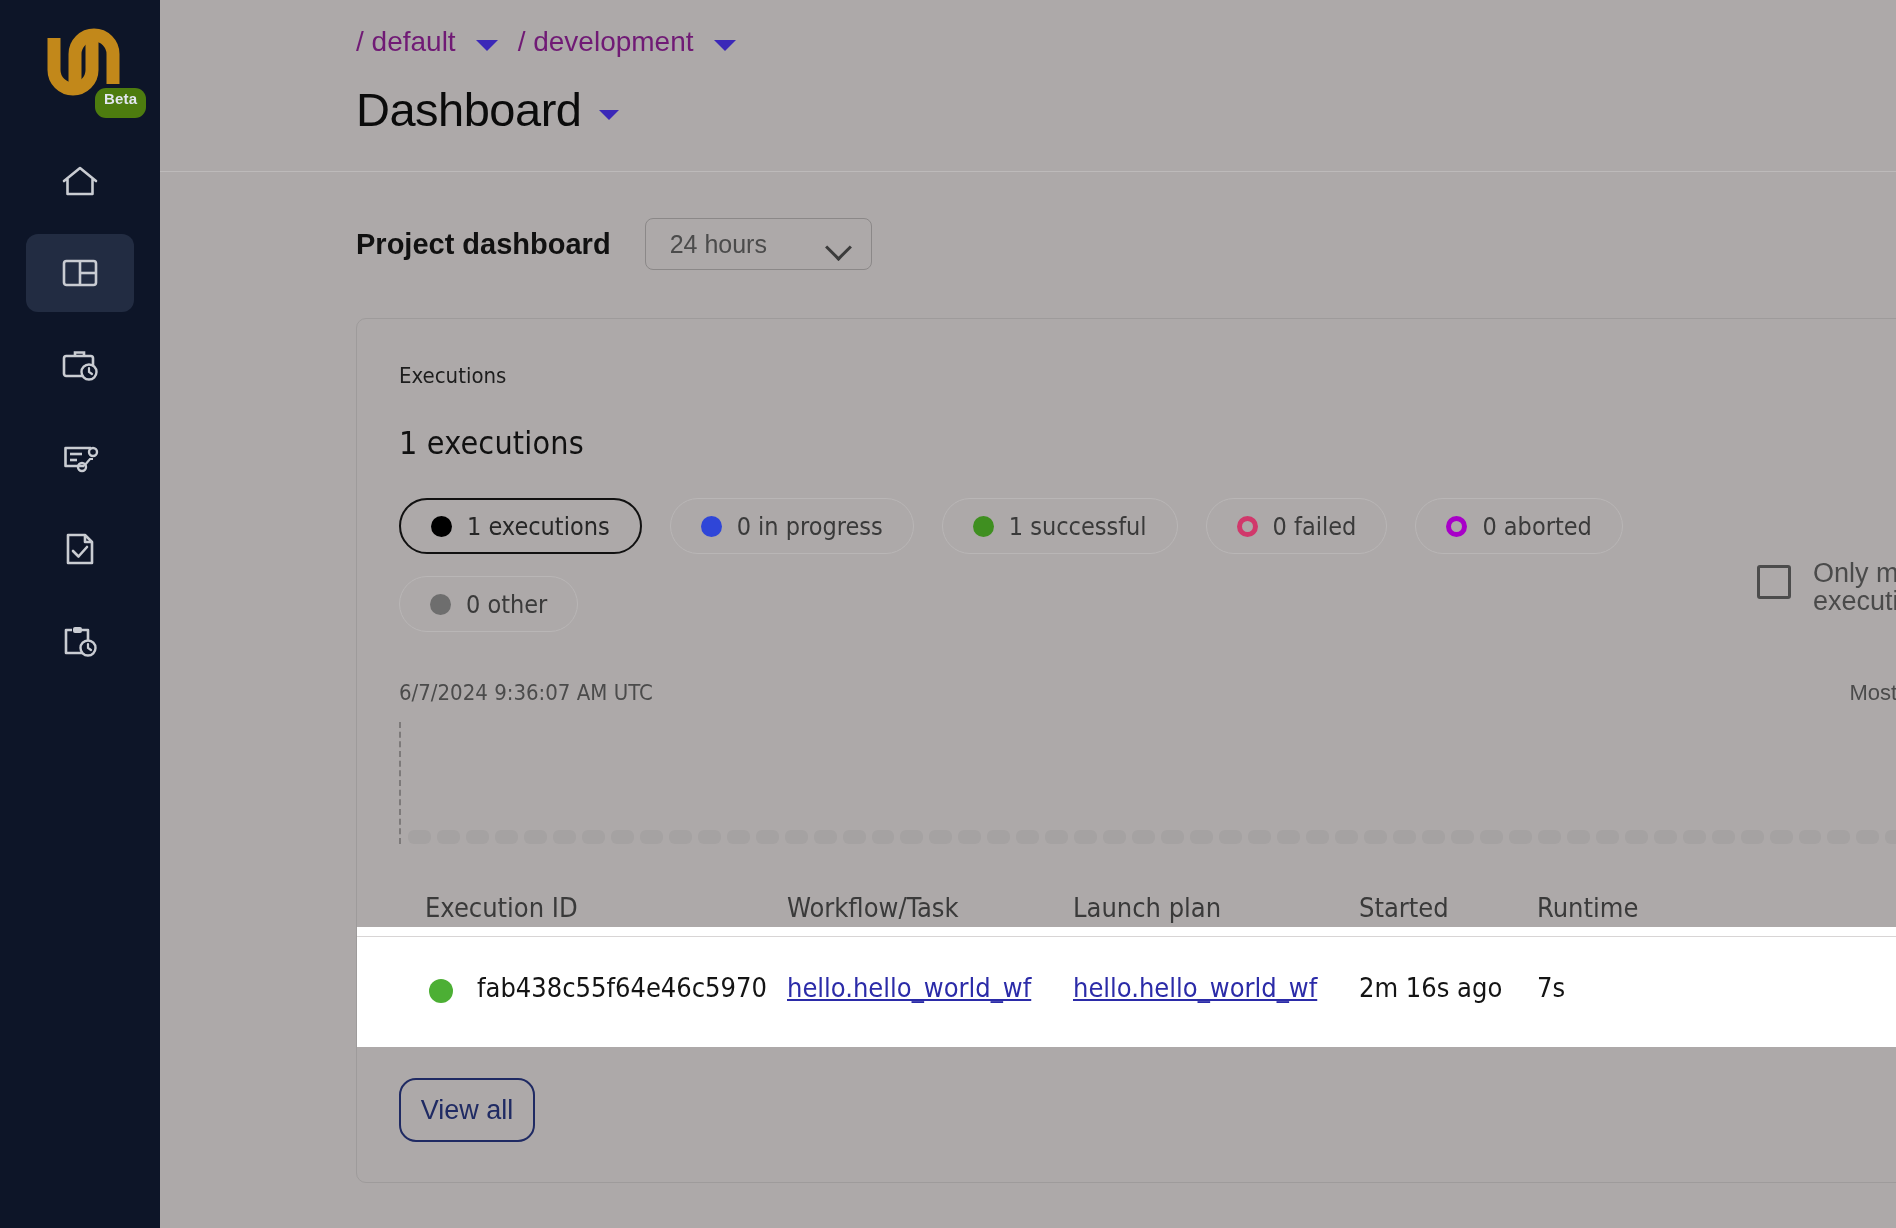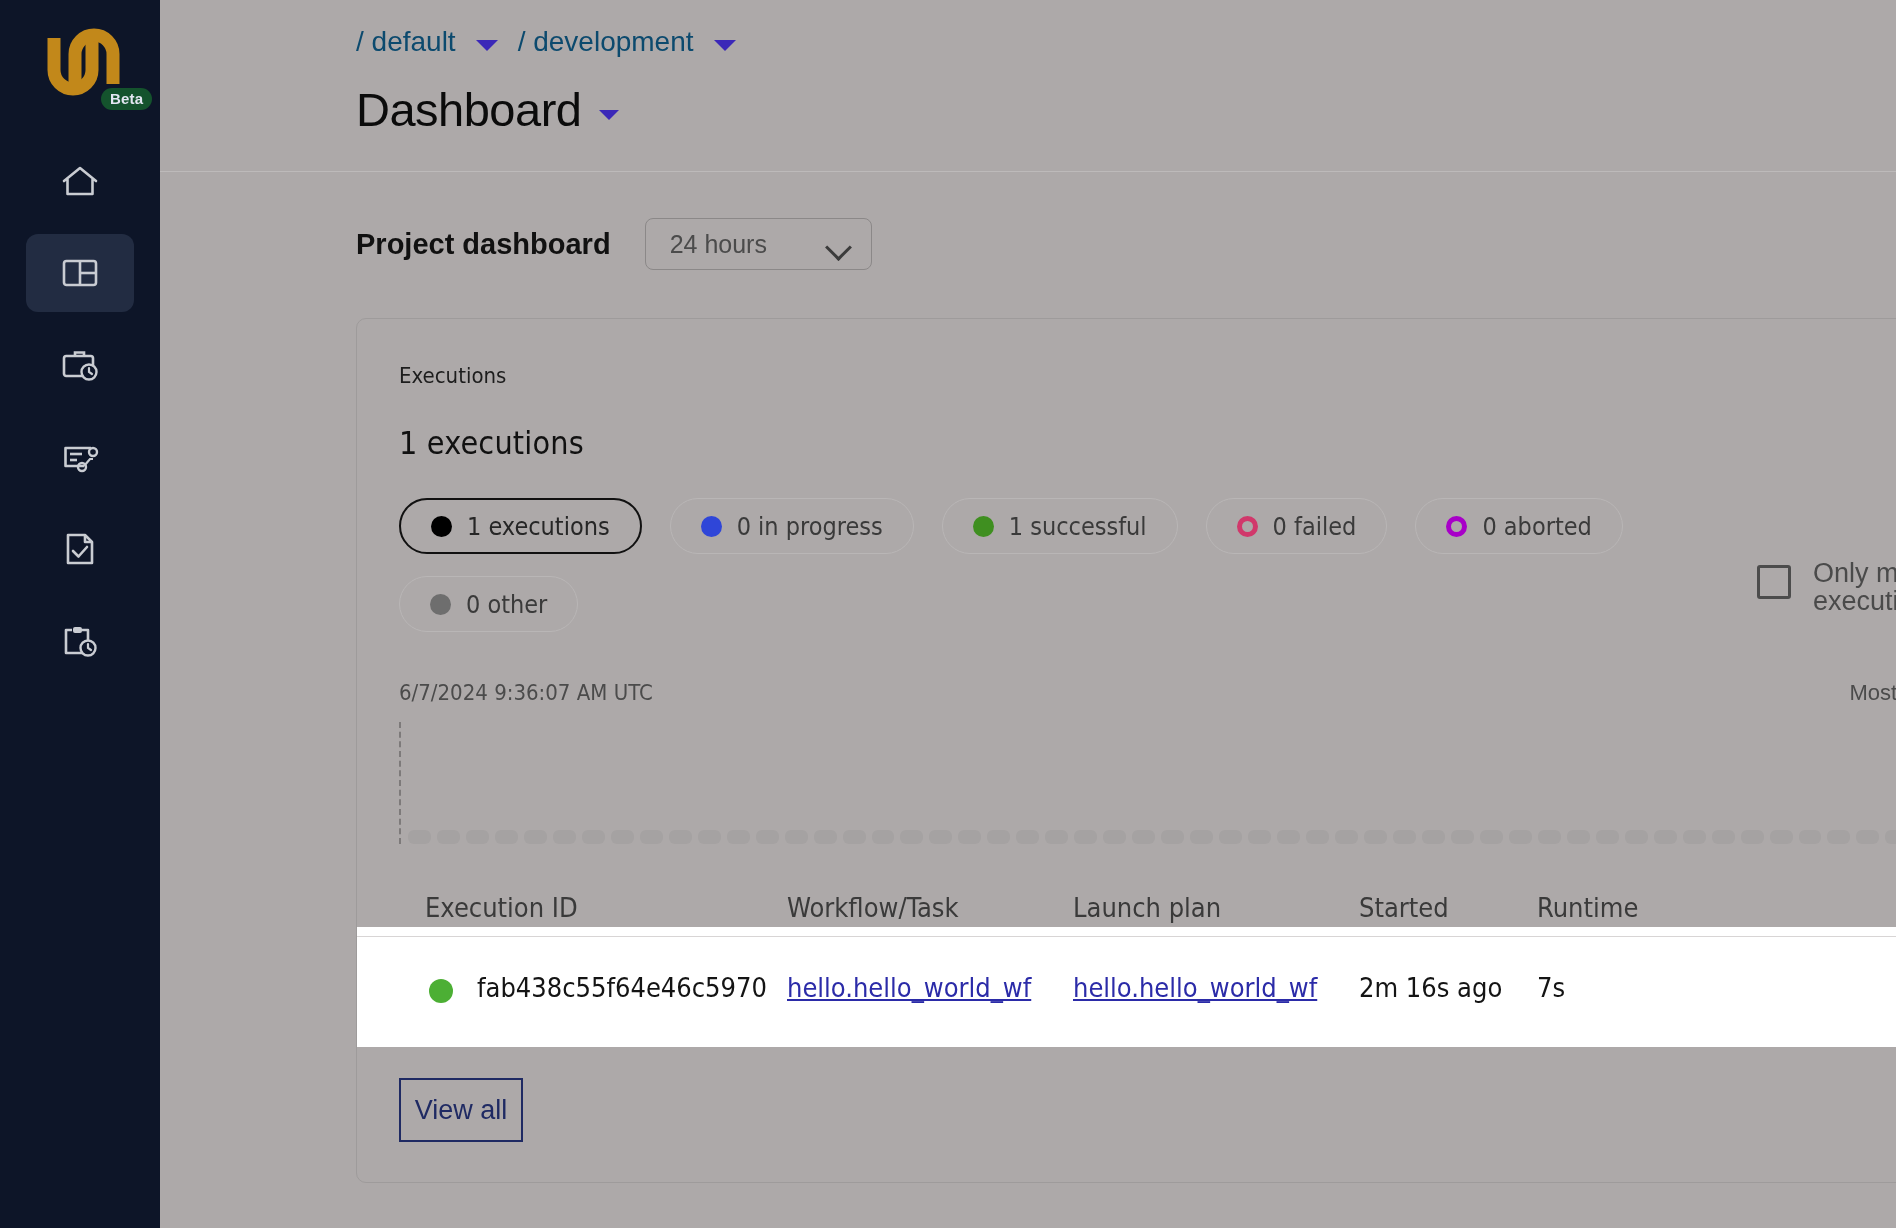--- a/index.html
+++ b/index.html
@@ -51,7 +51,7 @@
     font-size: 28px; color: #111; font-weight: 400;
     height: 44px;
   }
-  .crumb { color: #0c4a6e; }
+  .crumb { color: #701a75; }
   .caret {
     display: inline-block; width: 0; height: 0;
     border-left: 11px solid transparent;

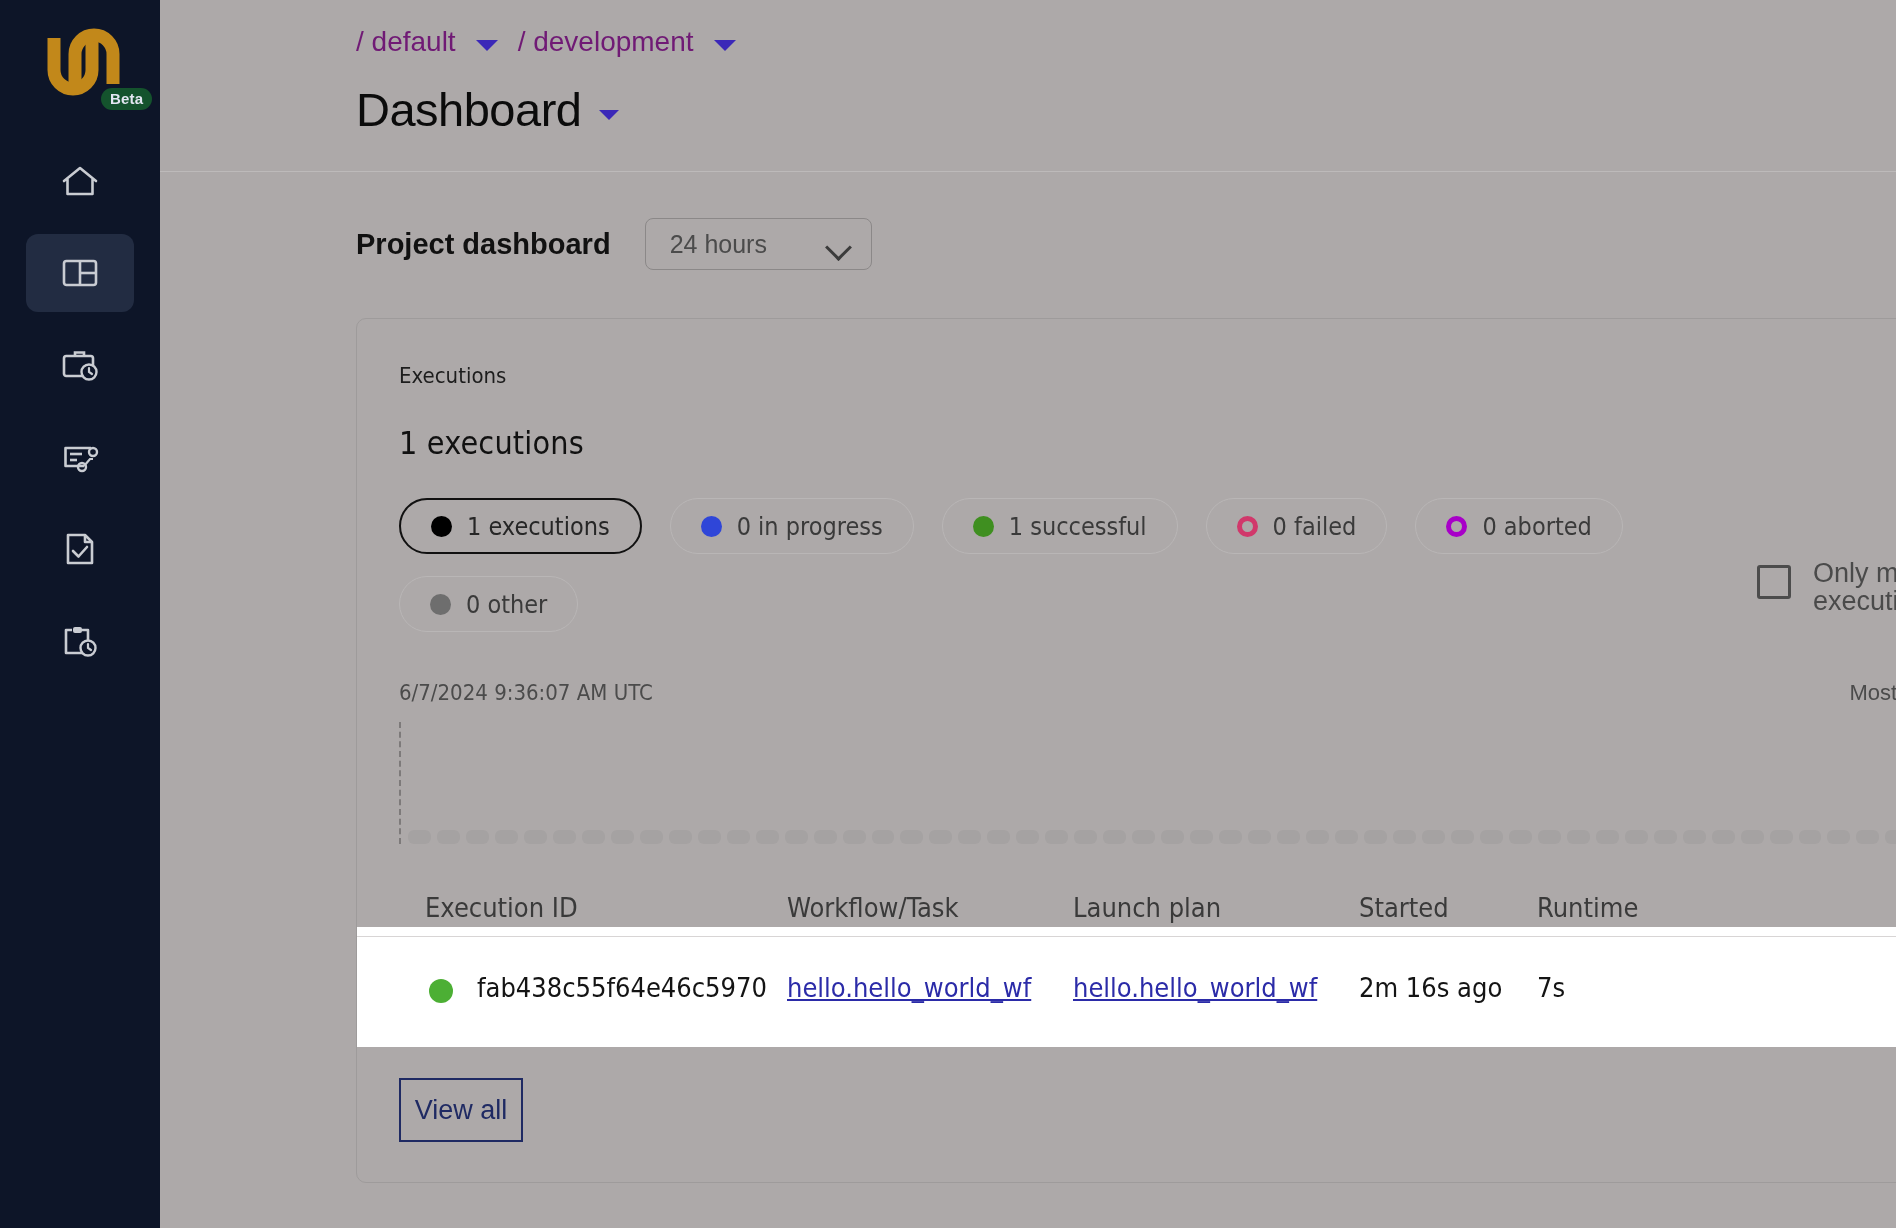--- a/index.html
+++ b/index.html
@@ -22,10 +22,10 @@
   #logo-wrap { position: relative; width: 110px; height: 80px; margin-bottom: 42px; }
   #logo-svg { position: absolute; left: 20px; top: 8px; }
   #beta-badge {
-    position: absolute; left: 76px; top: 68px;
-    background: #14532d; color: #e3e7f2;
+    position: absolute; left: 70px; top: 68px;
+    background: #4d7c0f; color: #e3e7f2;
     font-size: 15px; font-weight: 700;
-    padding: 2px 9px 3px; border-radius: 11px;
+    padding: 2px 9px 11px; border-radius: 11px;
     letter-spacing: .2px;
   }
   .nav-item {

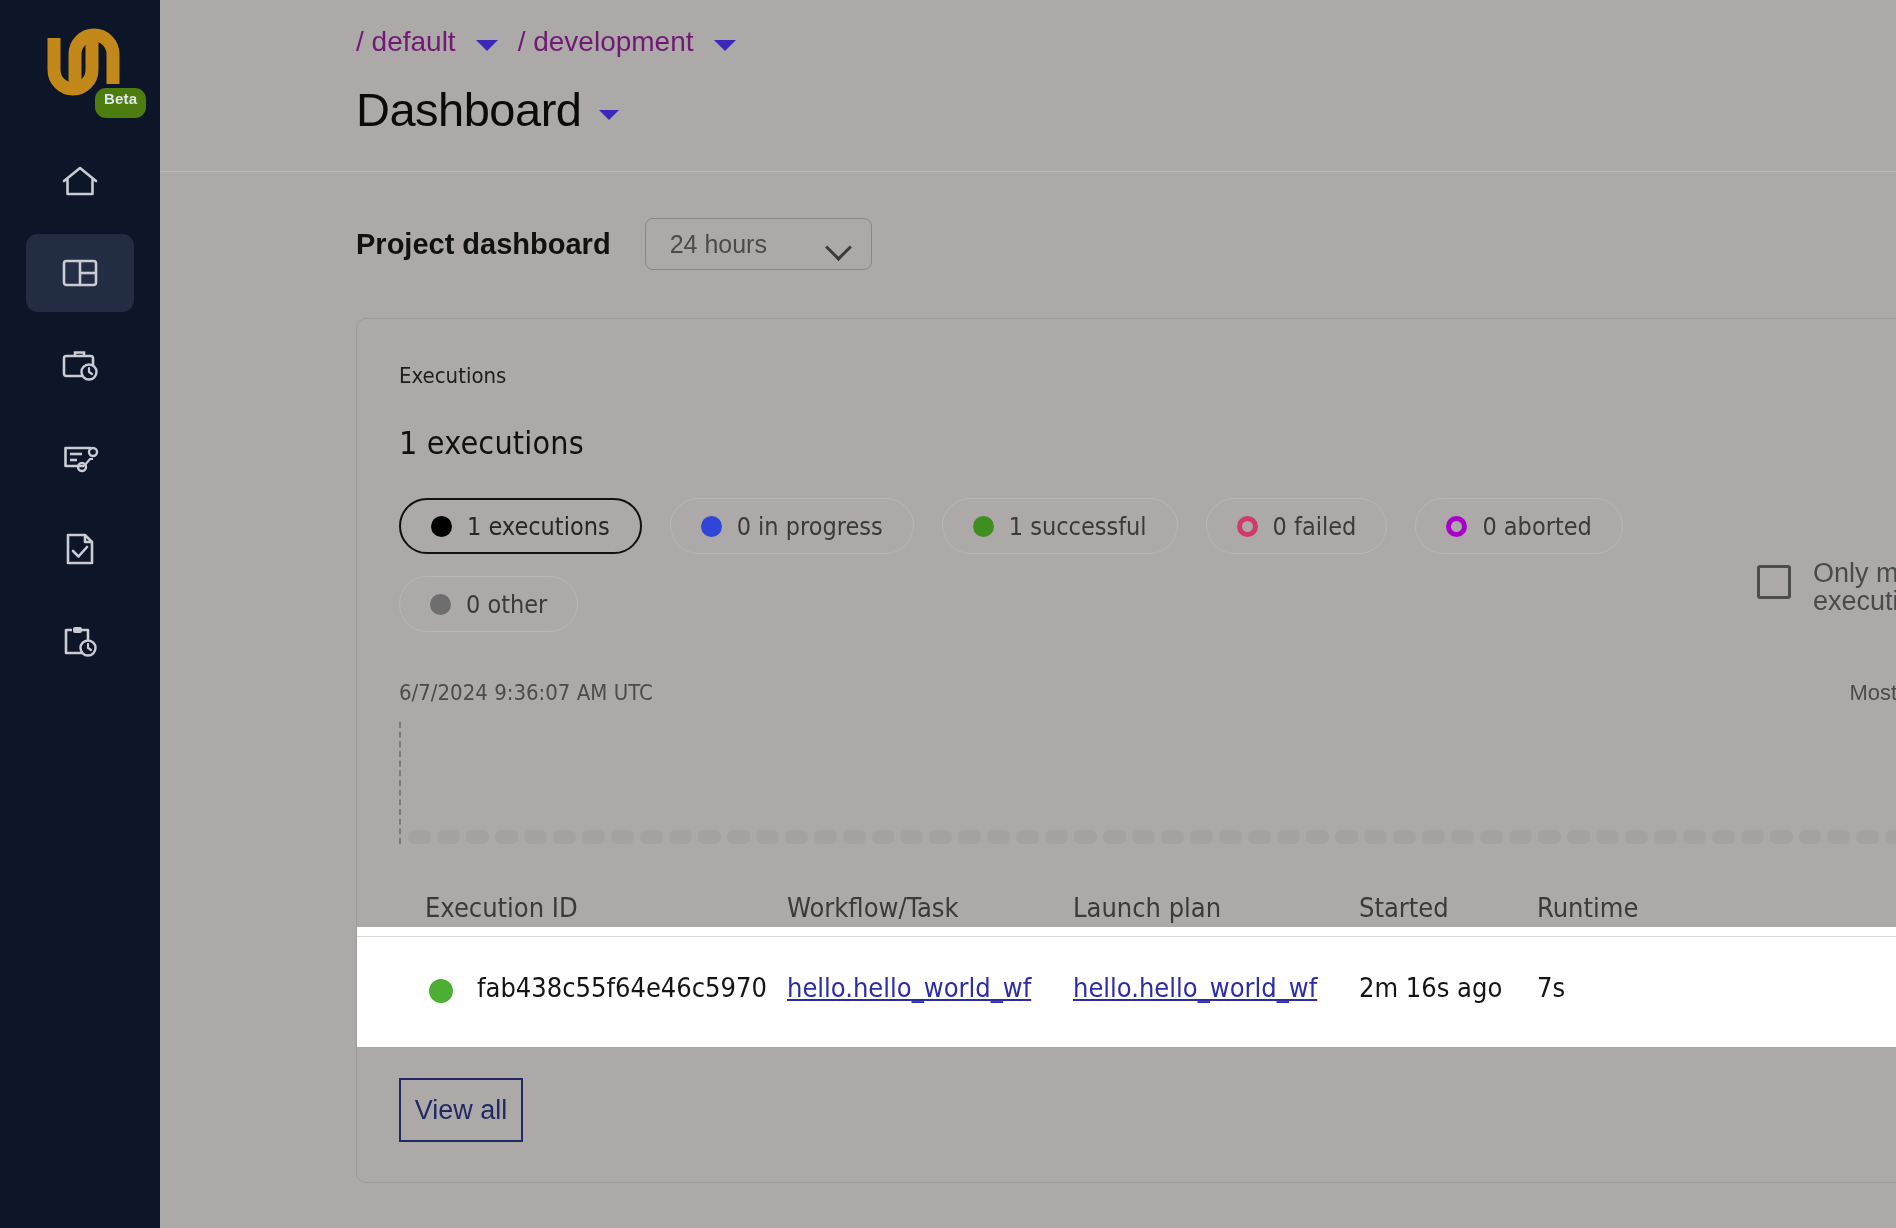--- a/index.html
+++ b/index.html
@@ -188,8 +188,8 @@
 
   #view-all {
     margin-top: 40px;
-    width: 124px; height: 64px;
-    border: 2px solid #1f2a63; border-radius: 0;
+    width: 136px; height: 64px;
+    border: 2px solid #1f2a63; border-radius: 17px;
     background: transparent; color: #1f2a63;
     font-size: 27px; font-family: "Liberation Sans", sans-serif;
     cursor: pointer;

